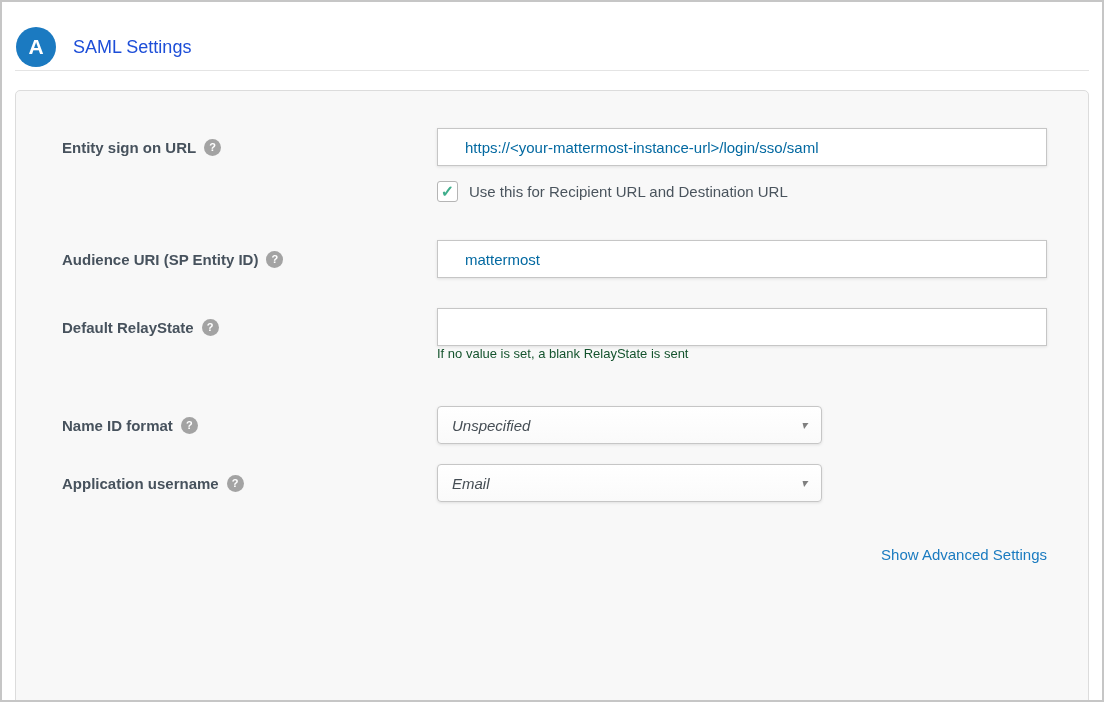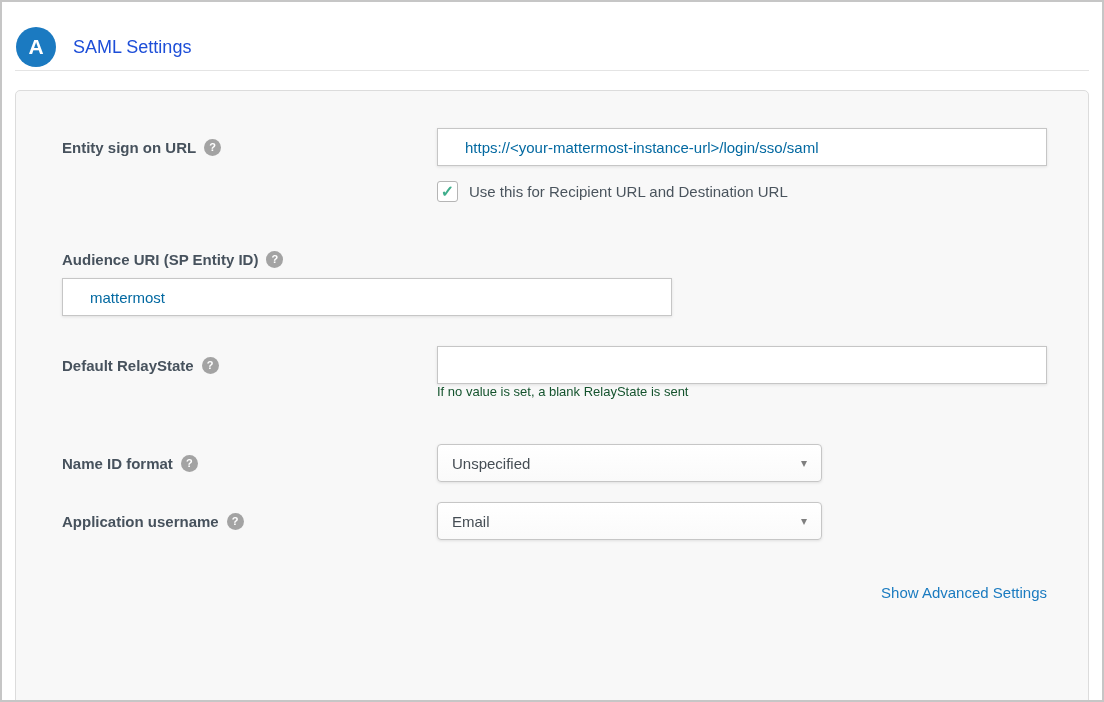--- a/index.html
+++ b/index.html
@@ -140,7 +140,7 @@
     color: #4a545d;
   }
 
-  .row-audience { margin-top: 38px; flex-direction: column; }
+  .row-audience { margin-top: 38px; }
   .row-relay { margin-top: 30px; }
   .helper-text {
     font-size: 13px;

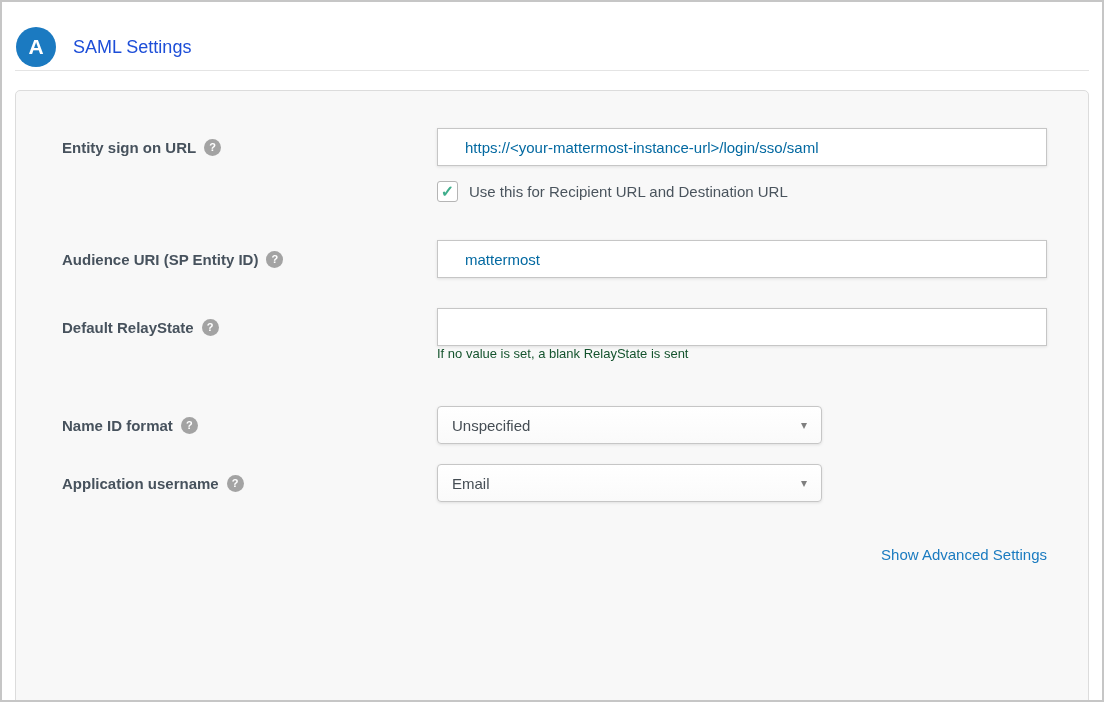--- a/index.html
+++ b/index.html
@@ -162,6 +162,7 @@
     align-items: center;
     justify-content: space-between;
     cursor: pointer;
+    font-style: italic;
   }
   .select-value {
     font-size: 15px;

